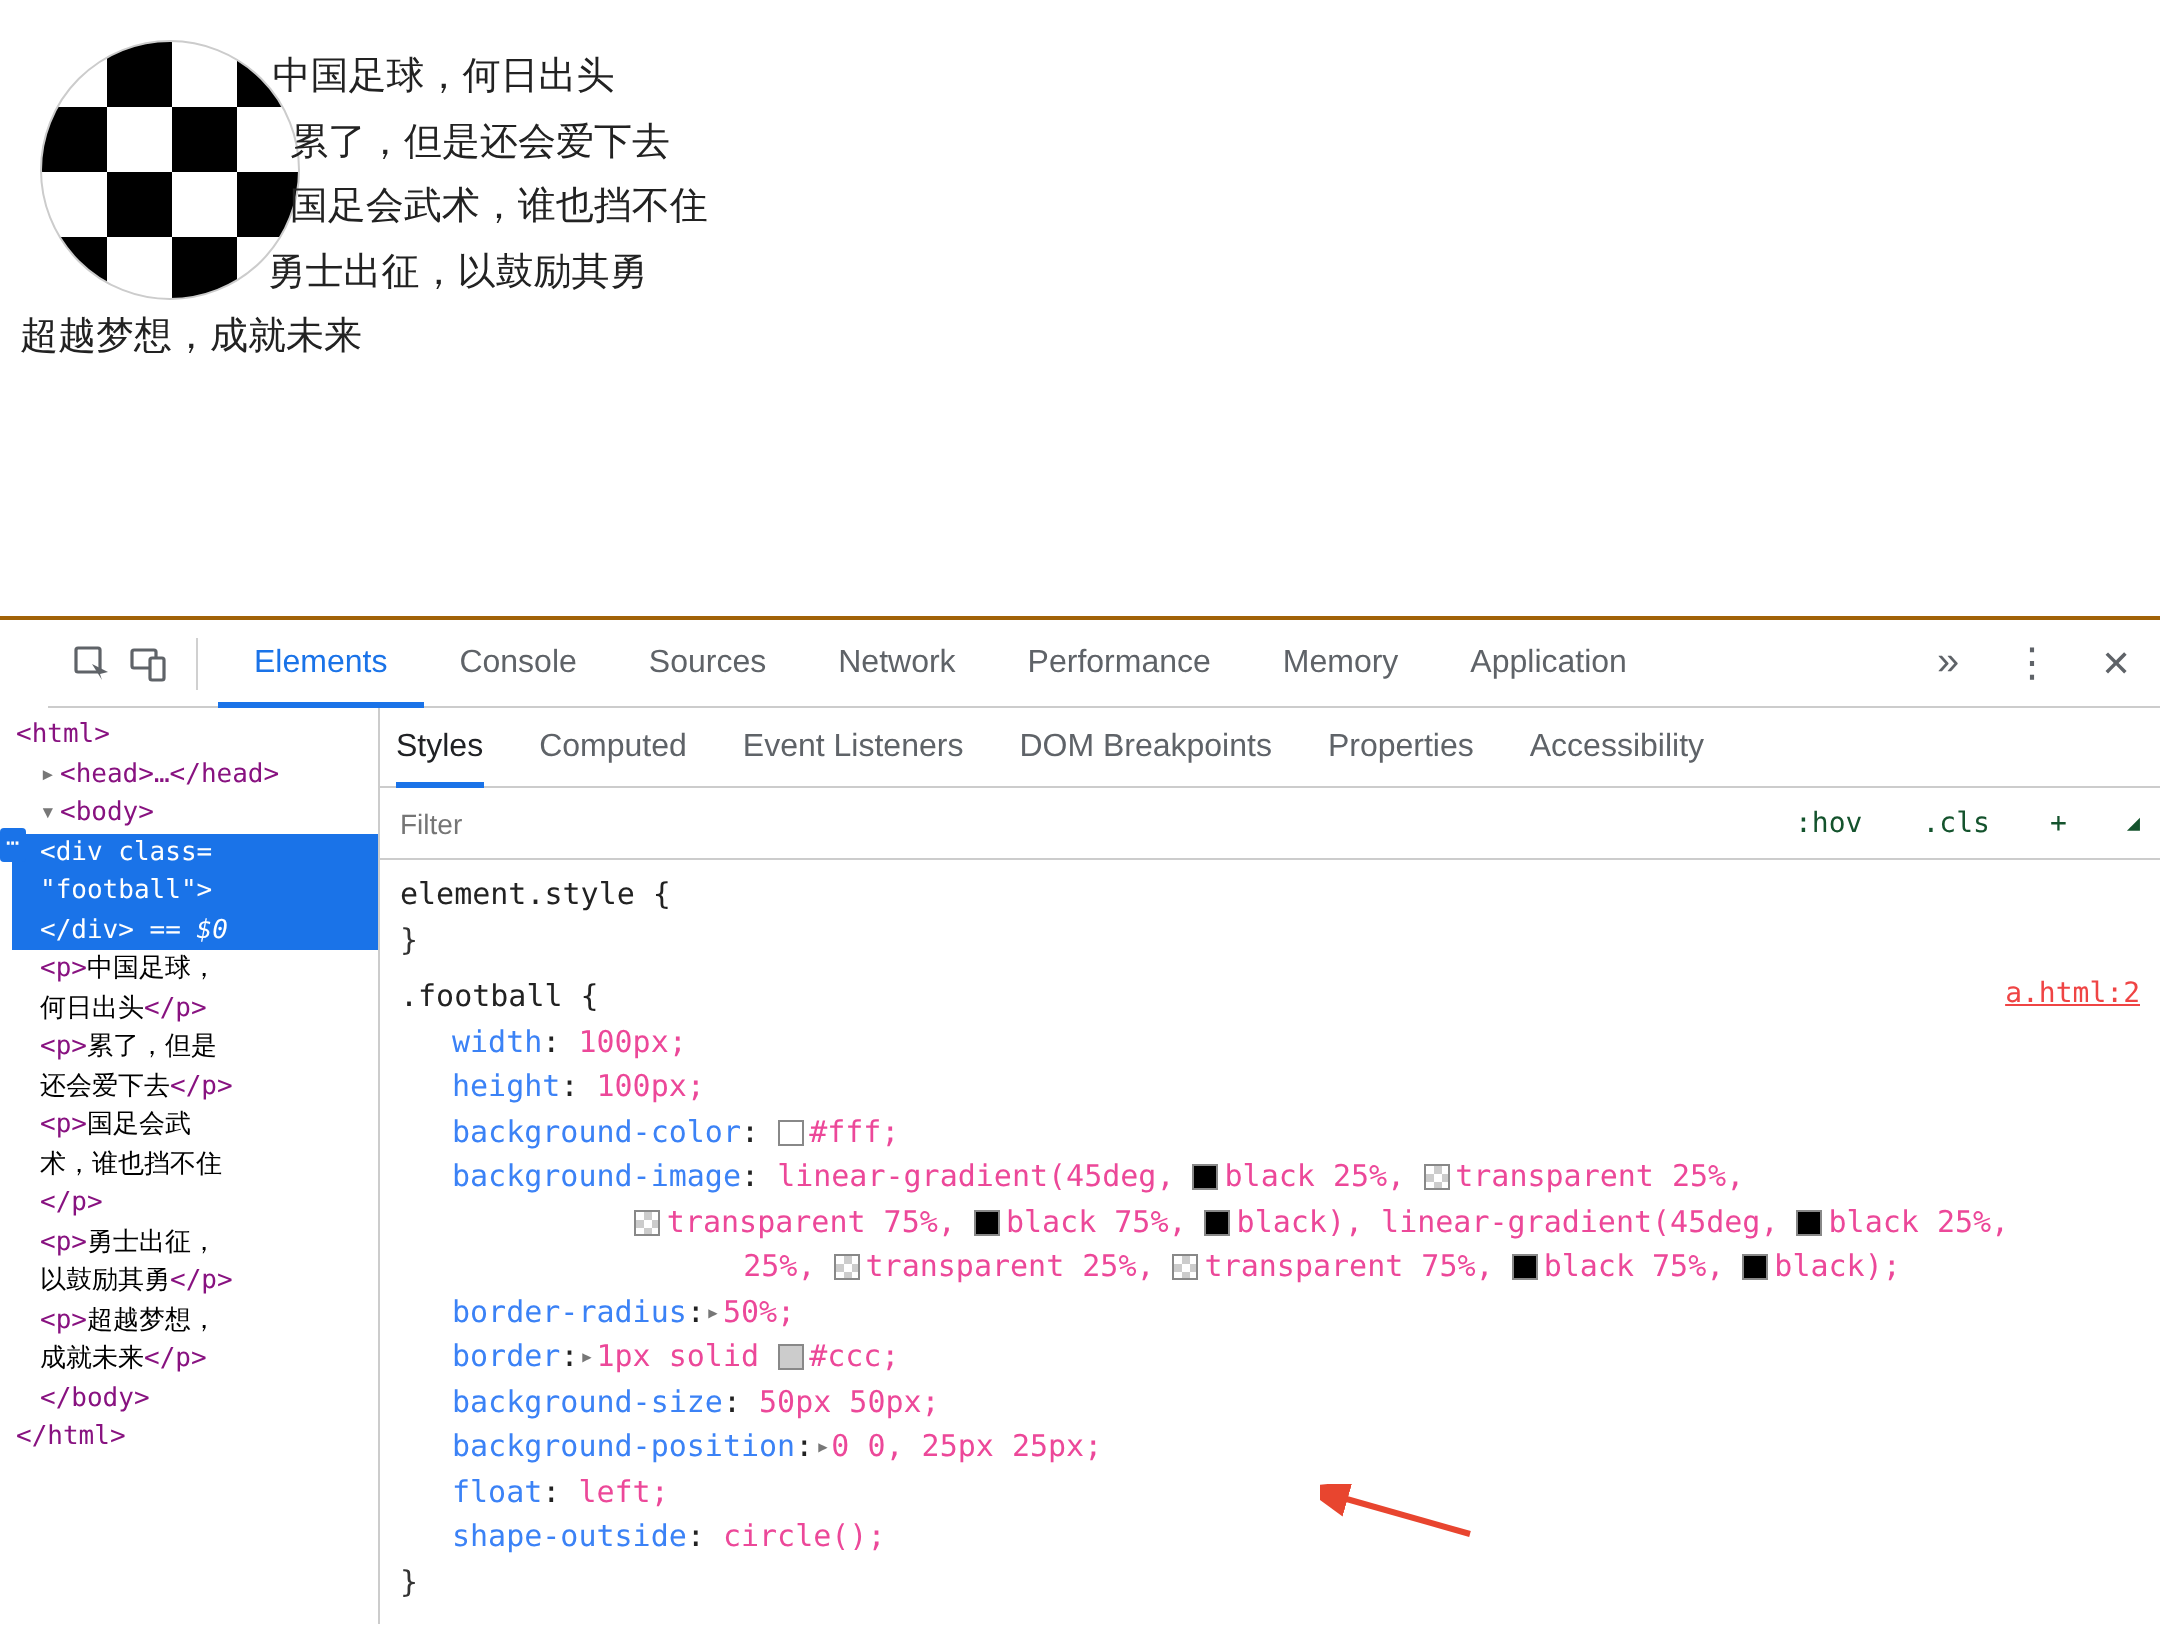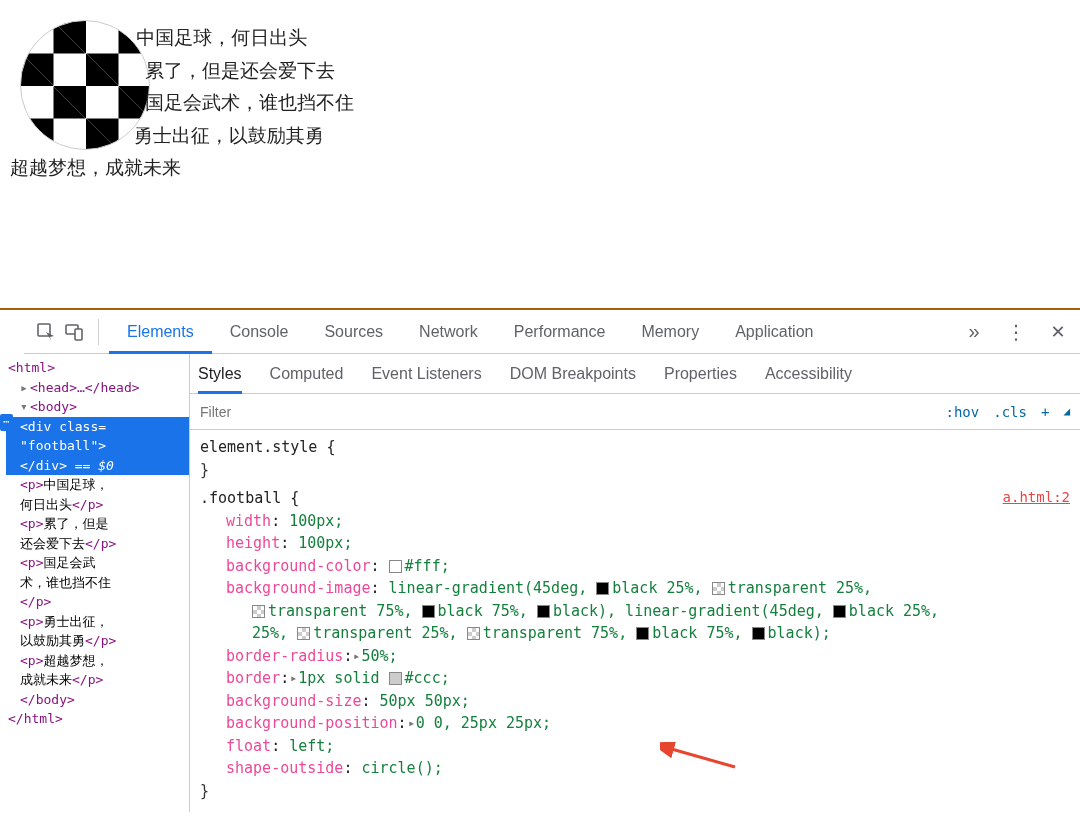--- a/index.html
+++ b/index.html
@@ -158,9 +158,9 @@
   .filter-right {
     display: flex;
     align-items: center;
-    gap: 14px;
+    gap: 30px;
     padding-right: 10px;
-    color: #0369a1;
+    color: #14532d;
     font-family: Menlo, Consolas, monospace;
     font-size: 14px;
   }

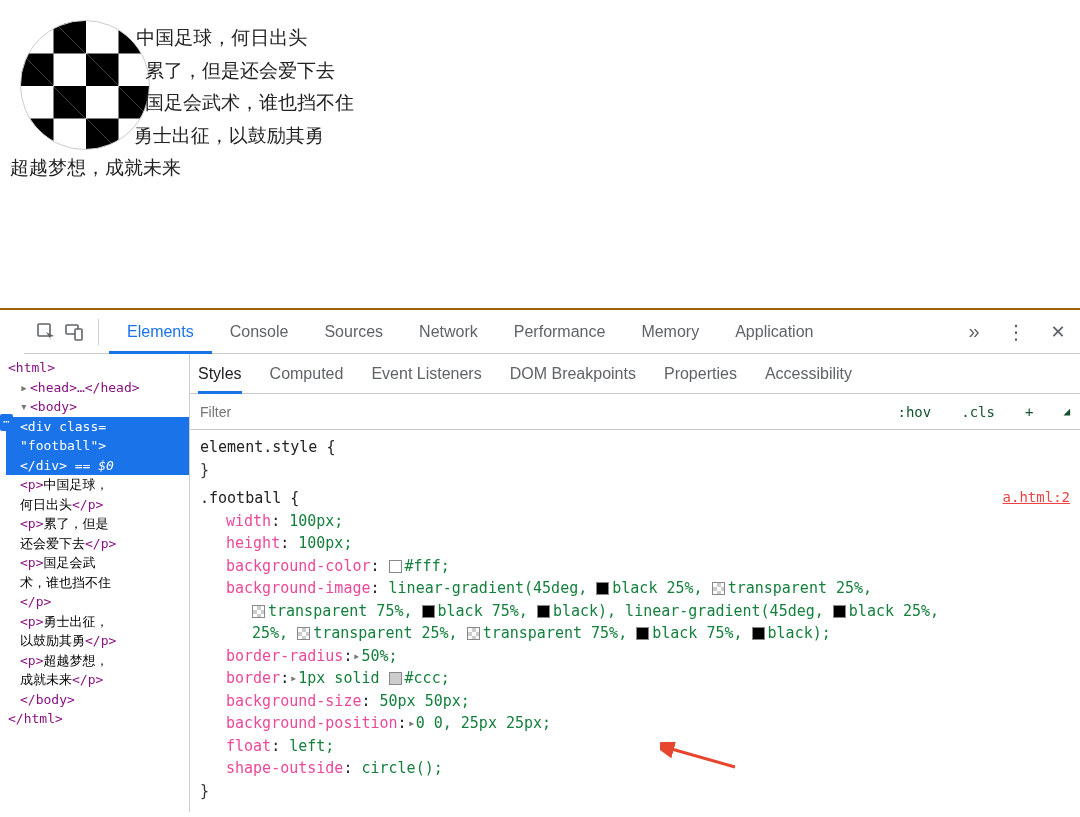--- a/index.html
+++ b/index.html
@@ -174,7 +174,7 @@
     position: relative;
   }
   .css-body .selector { color: #222; }
-  .css-body .prop     { color: #ec4899; padding-left: 26px; text-align: right; }
+  .css-body .prop     { color: #3b82f6; padding-left: 26px; text-align: right; }
   .css-body .colon    { color: #222; }
   .css-body .value    { color: #15803d; }
   .css-body .link     { color: #ef4444; text-decoration: underline; float: right; font-size: 14px; }

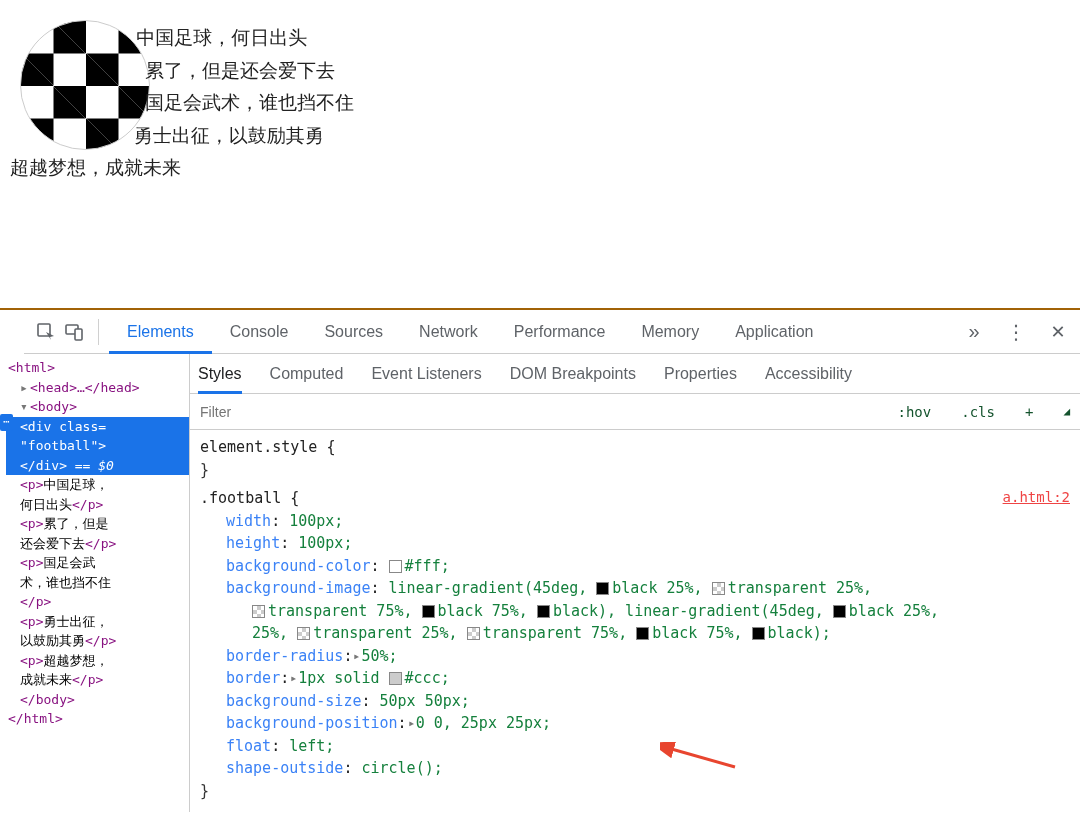--- a/index.html
+++ b/index.html
@@ -176,7 +176,7 @@
   .css-body .selector { color: #222; }
   .css-body .prop     { color: #3b82f6; padding-left: 26px; text-align: right; }
   .css-body .colon    { color: #222; }
-  .css-body .value    { color: #15803d; }
+  .css-body .value    { color: #ec4899; }
   .css-body .link     { color: #ef4444; text-decoration: underline; float: right; font-size: 14px; }
   .swatch {
     display: inline-block;

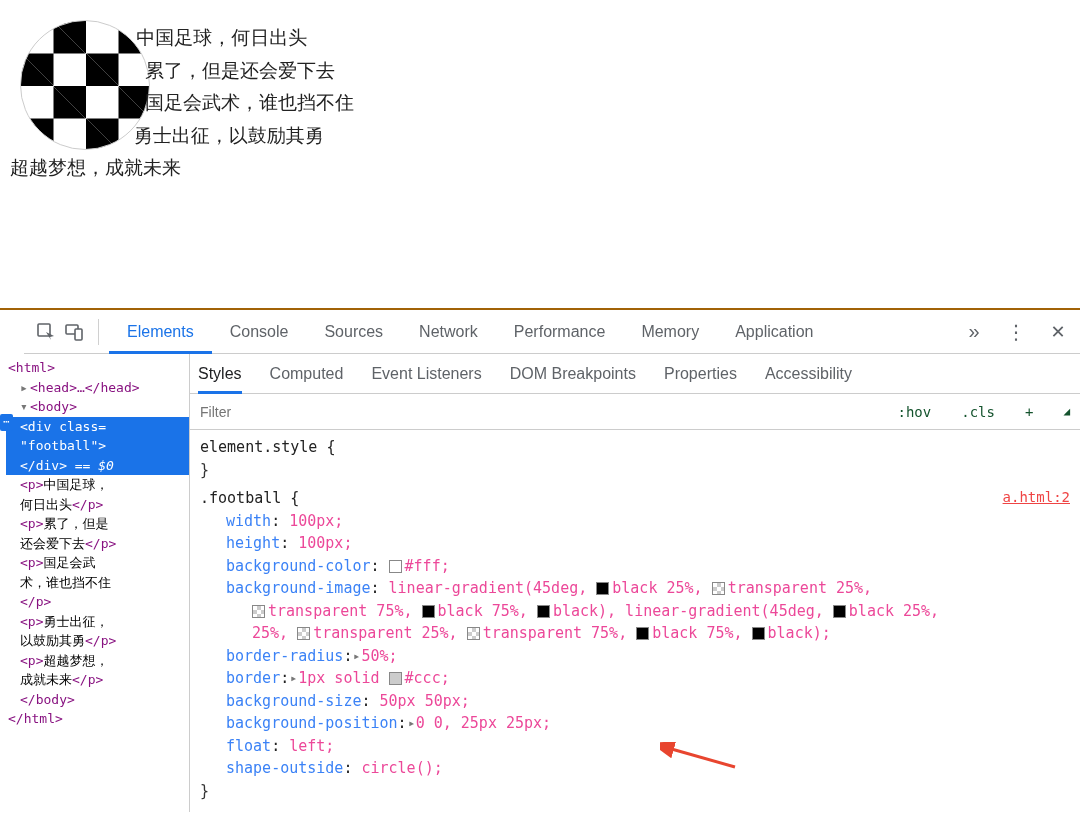--- a/index.html
+++ b/index.html
@@ -195,7 +195,7 @@
     background-position: 0 0,4px 4px;
   }
   .expander { color:#777; display:inline-block; transform: scale(0.8); }
-  .cont { padding-left: 52px; }
+  .cont { padding-left: 52px; text-align: center; }
 
   .arrow {
     position: absolute;

